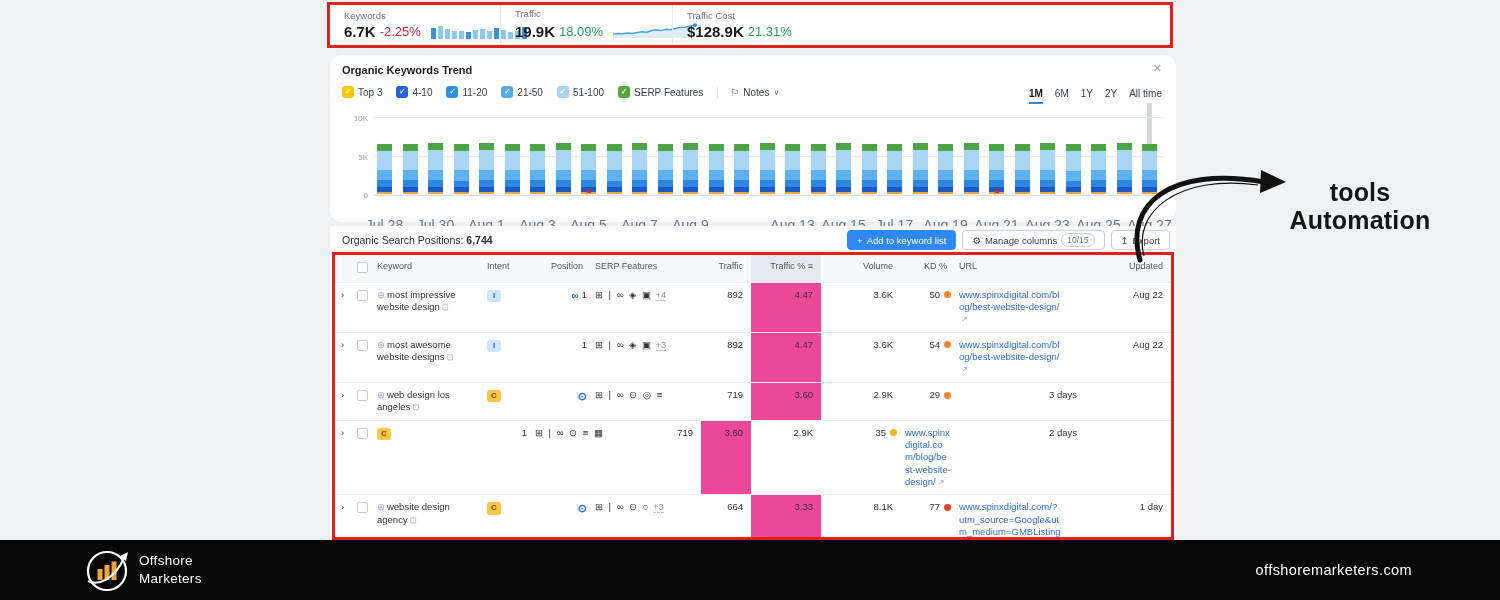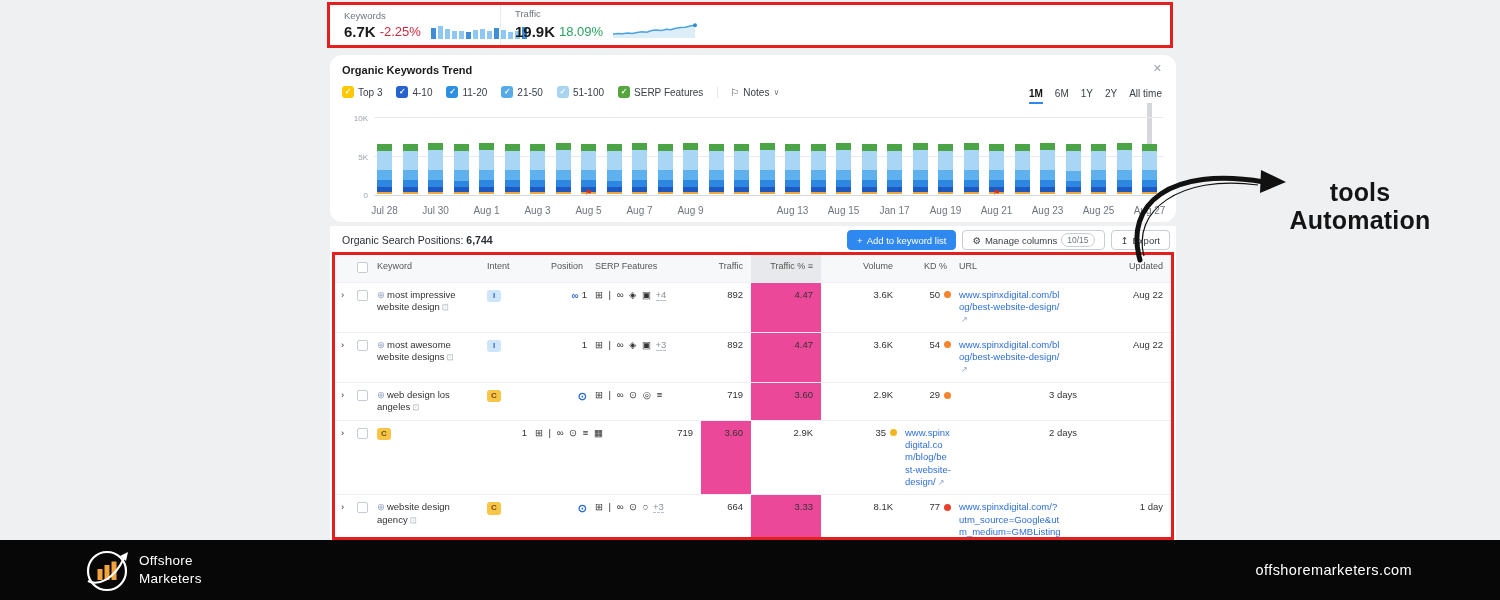--- a/index.html
+++ b/index.html
@@ -151,6 +151,13 @@
           </svg></span>
     </div>
   </div>
+  <div class="stat">
+    <div class="stat-label">Traffic Cost</div>
+    <div class="stat-row">
+      <span class="stat-value">$128.9K</span>
+      <span class="stat-change chg-pos">21.31%</span>
+    </div>
+  </div>
 </div>
 
 <div id="trend-panel">

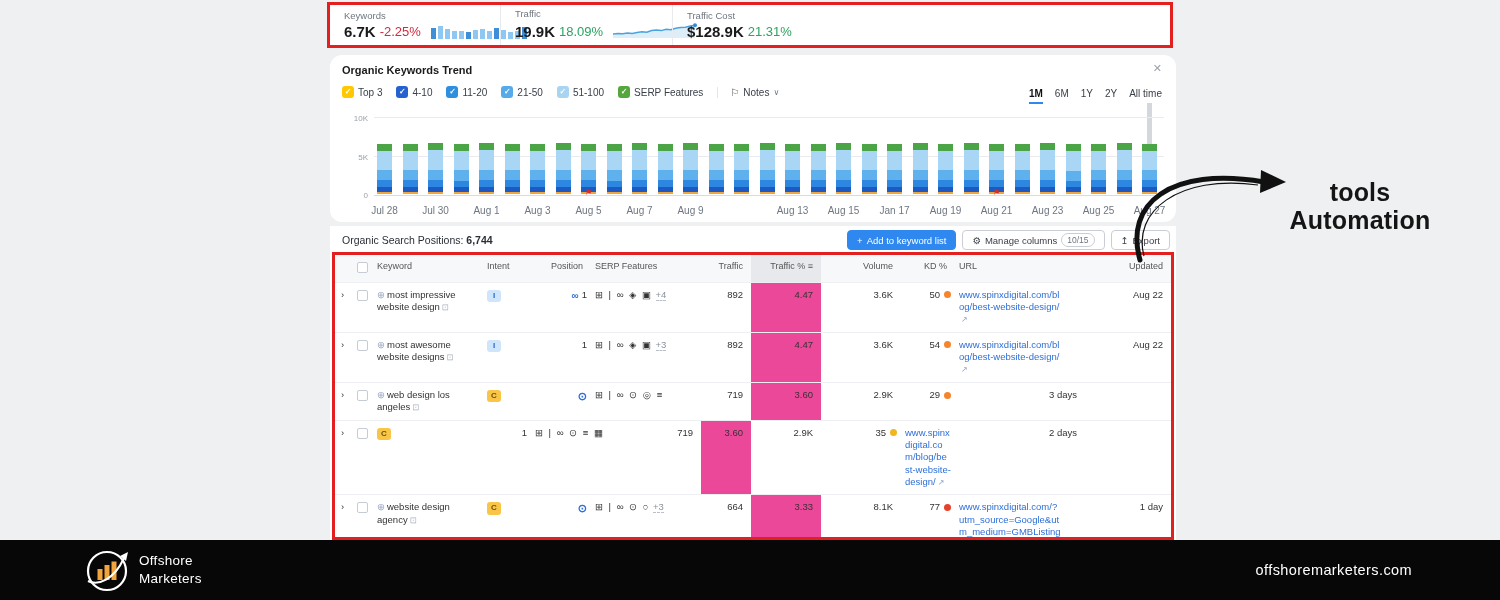--- a/index.html
+++ b/index.html
@@ -57,7 +57,7 @@
   .gline.axis { background: #d8dbdf; }
   .bar { position: absolute; bottom: 1px; width: 15px; display: flex; flex-direction: column-reverse; }
   .seg { width: 100%; }
-  .xlab { position: absolute; top: 88px; transform: translateX(-50%); font-size: 10px; color: #6f7680; white-space: nowrap; }
+  .xlab { position: absolute; top: 100px; transform: translateX(-50%); font-size: 14px; color: #6f7680; white-space: nowrap; }
   .flag { position: absolute; bottom: -2px; font-size: 8px; color: #d92b22; }
   #hoverband { position: absolute; width: 5px; background: #d4d8dd; top: -14px; }
   

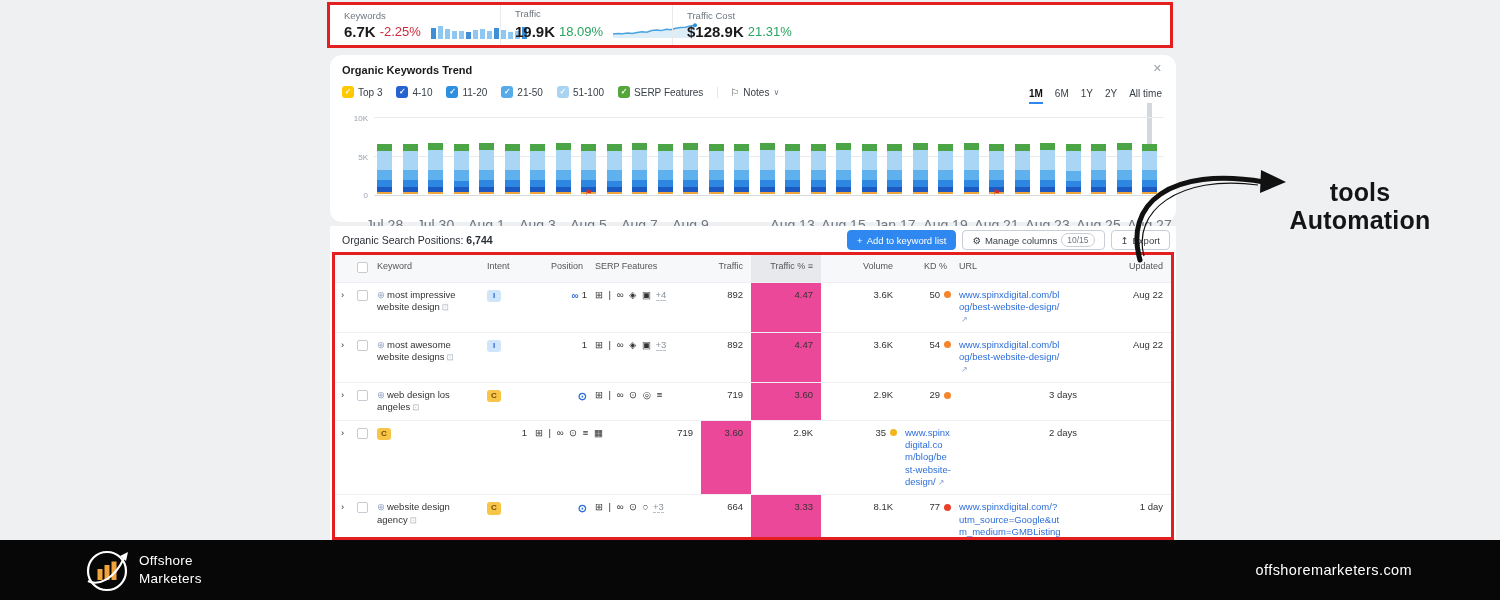--- a/index.html
+++ b/index.html
@@ -380,7 +380,7 @@
           <div class="seg" style="height: 19.5px; background: rgb(169, 214, 245);"></div>
           <div class="seg" style="height: 7px; background: rgb(75, 164, 70);"></div>
         </div>
-        <span class="xlab" style="left: 520.5px;">Jan 17</span>
+        <span class="xlab" style="left: 520.5px;">Jul 17</span>
         <div class="bar" style="left: 513px; width: 15px;">
           <div class="seg" style="height: 2.4px; background: rgb(240, 166, 60);"></div>
           <div class="seg" style="height: 5px; background: rgb(29, 89, 194);"></div>

